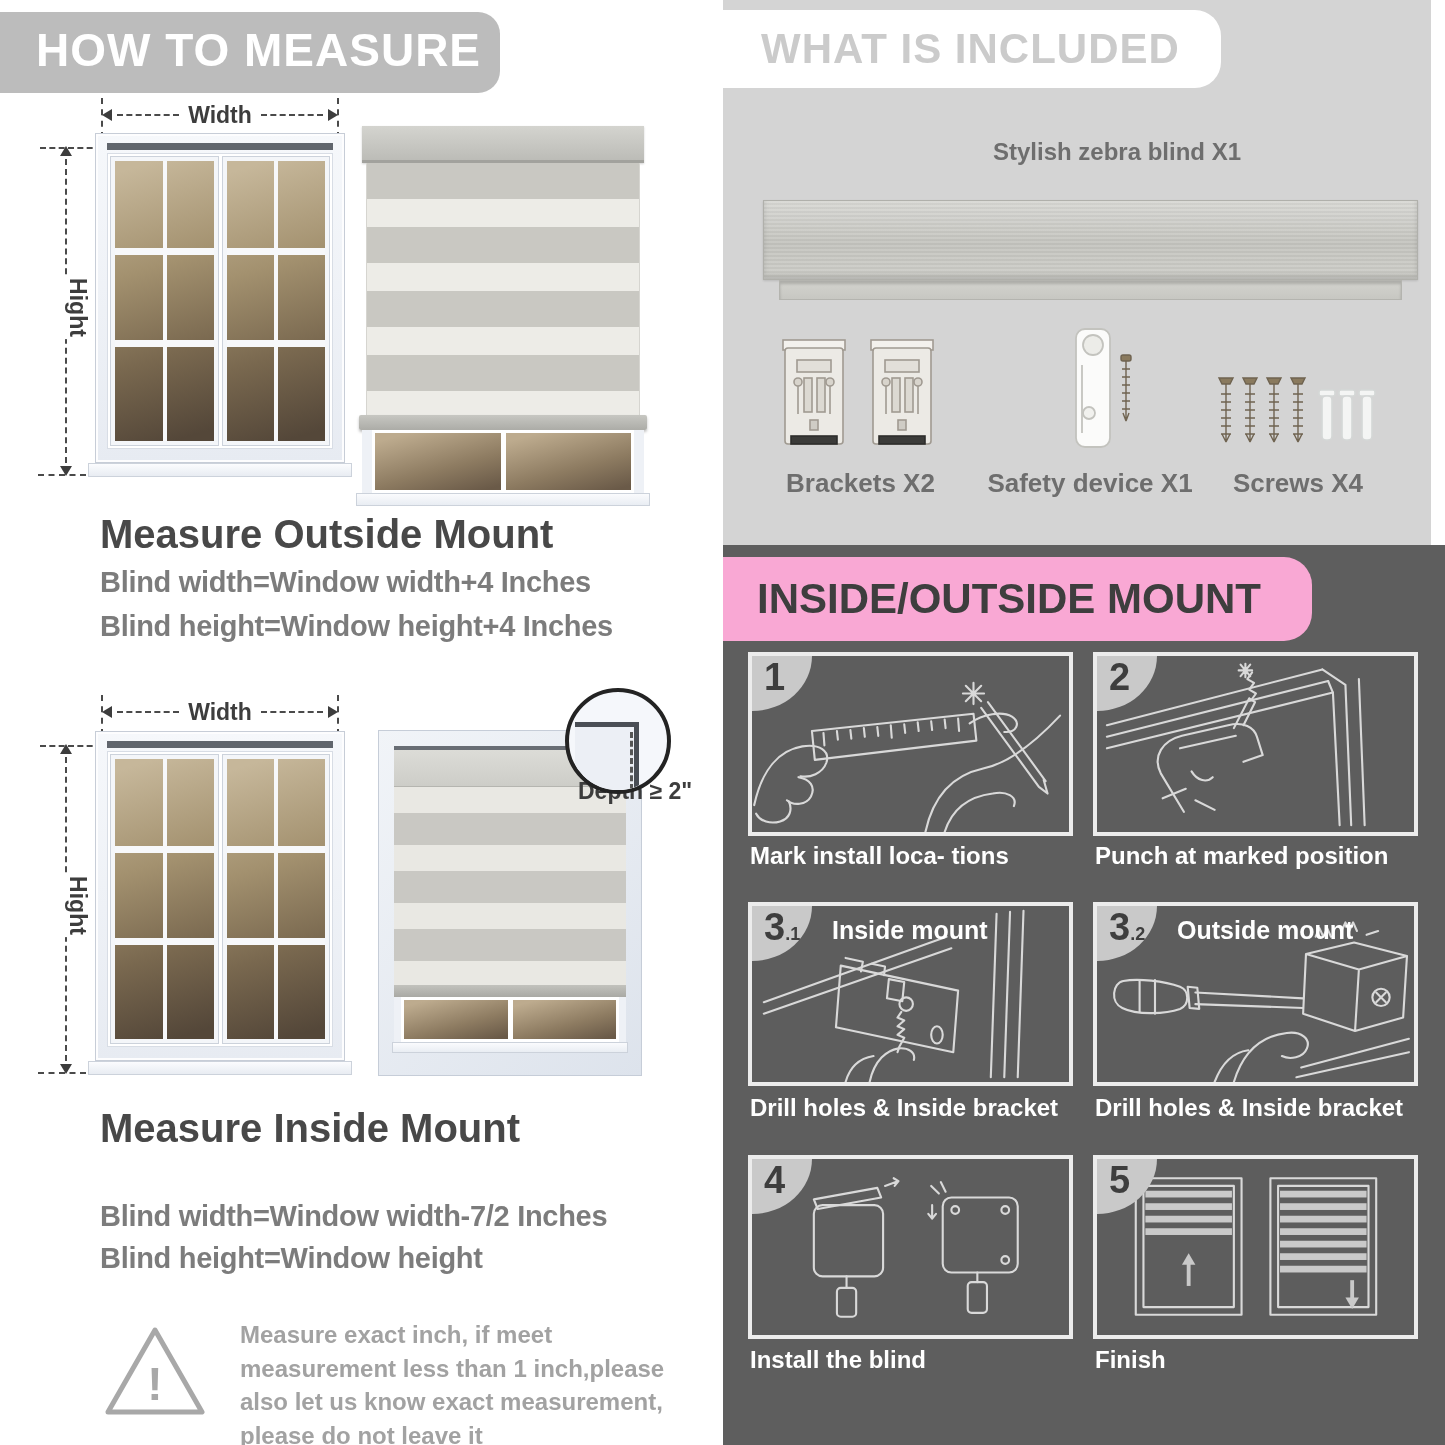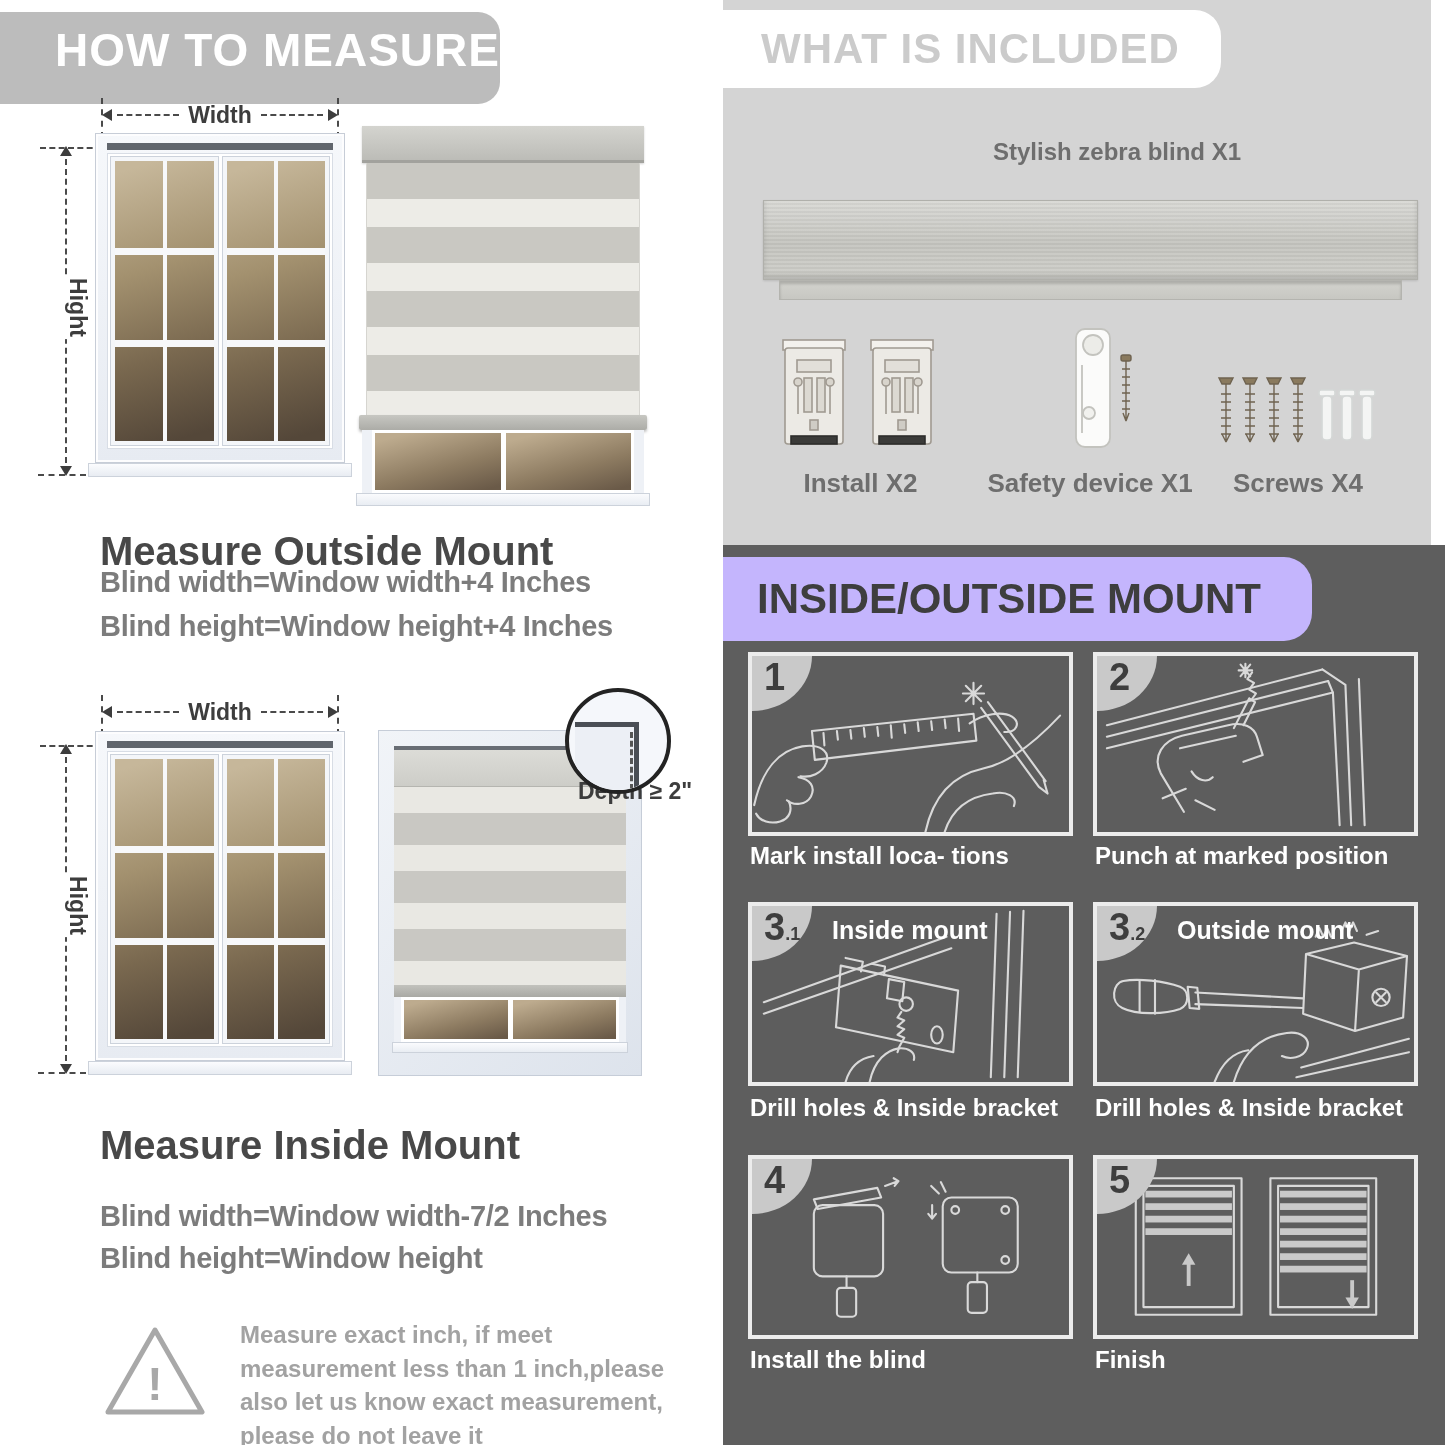--- a/index.html
+++ b/index.html
@@ -8,9 +8,9 @@
   .abs{position:absolute;}
 
   
-  .banner-how{position:absolute;left:0;top:12px;width:500px;height:92px;background:#bcbcbc;
+  .banner-how{position:absolute;left:0;top:12px;width:500px;height:81px;background:#bcbcbc;
     border-radius:0 22px 22px 0;color:#fff;font-size:46px;font-weight:bold;line-height:76px;
-    padding-left:36px;box-sizing:border-box;letter-spacing:1px;text-align:right;}
+    padding-left:36px;box-sizing:border-box;letter-spacing:1px;}
 
   
   .dim-w{position:absolute;display:flex;align-items:center;height:14px;}

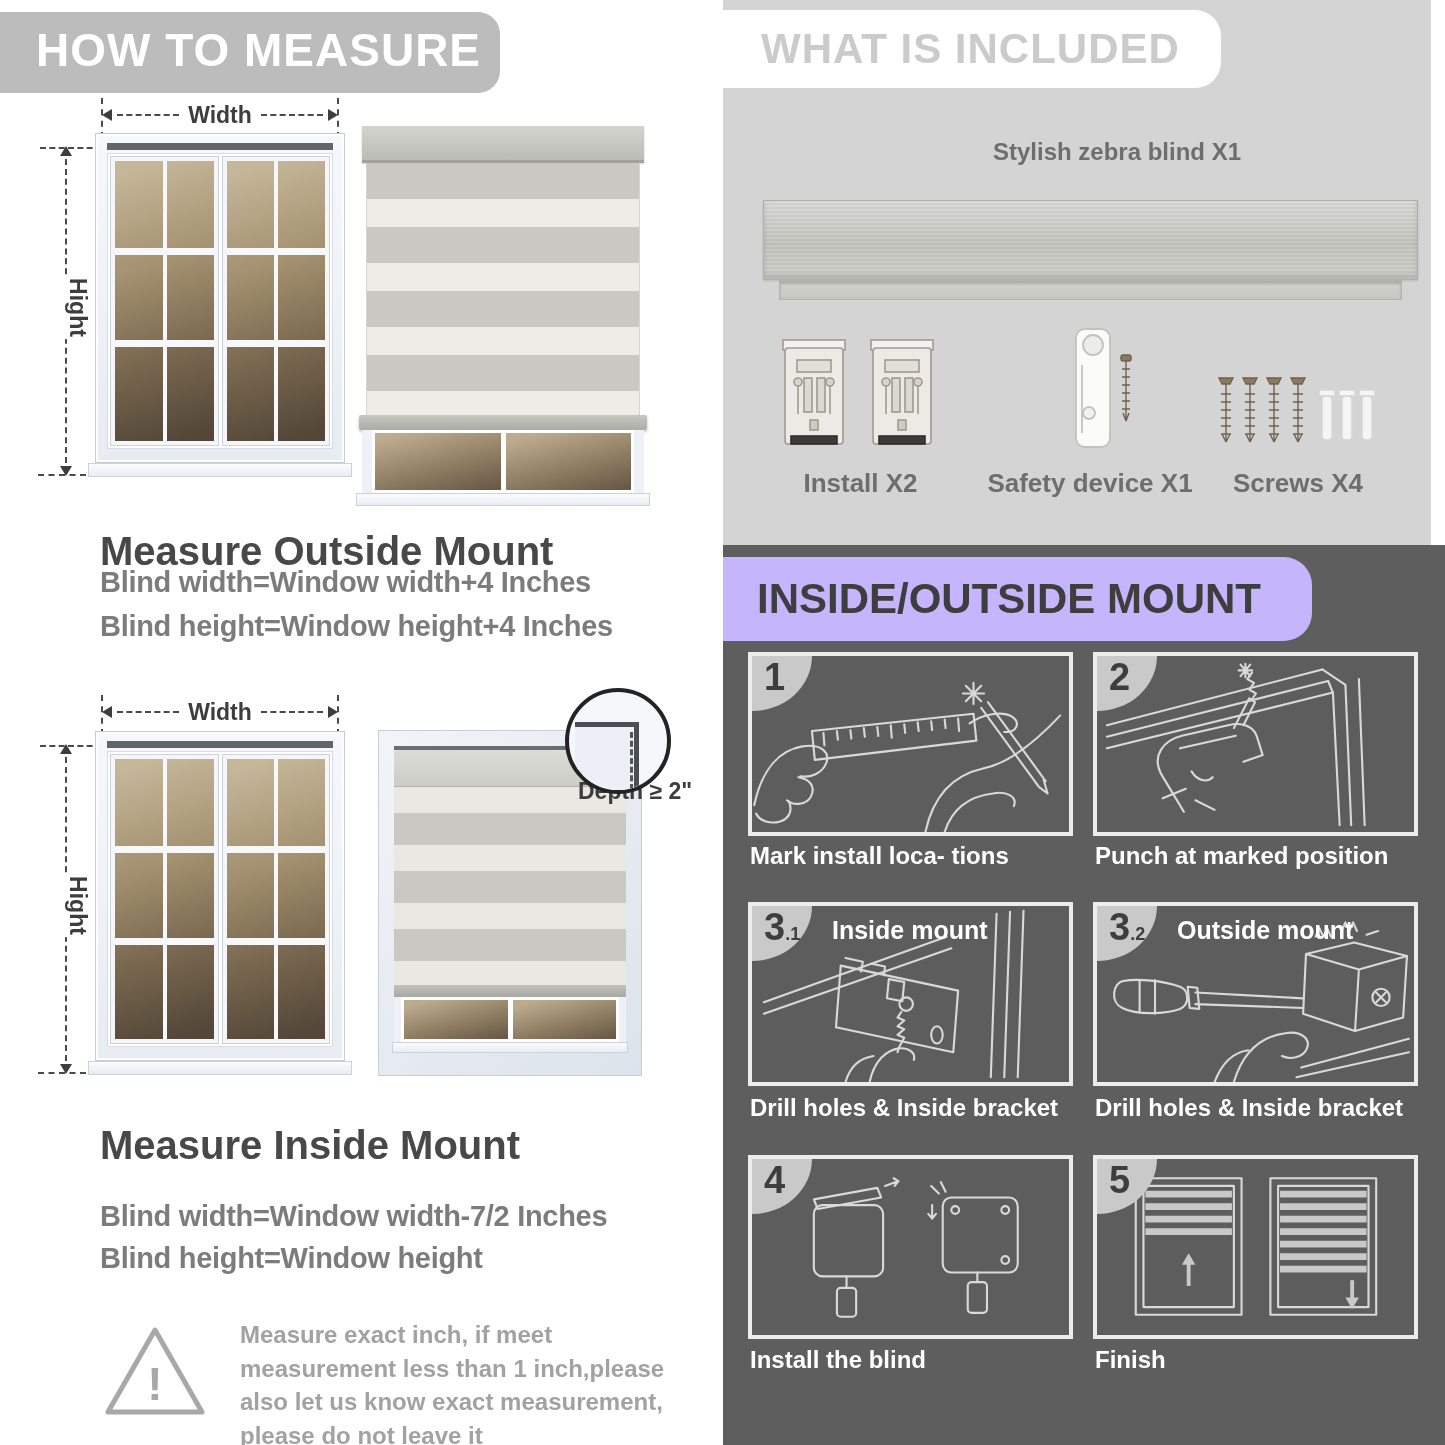--- a/index.html
+++ b/index.html
@@ -296,7 +296,7 @@
       </g>
     </svg>
 
-    <div class="item-label" style="left:55px;width:165px;">Install X2</div>
+    <div class="item-label" style="left:55px;width:165px;">Brackets X2</div>
     <div class="item-label" style="left:262px;width:210px;">Safety device X1</div>
     <div class="item-label" style="left:490px;width:170px;text-align:center;">Screws X4</div>
   </div>

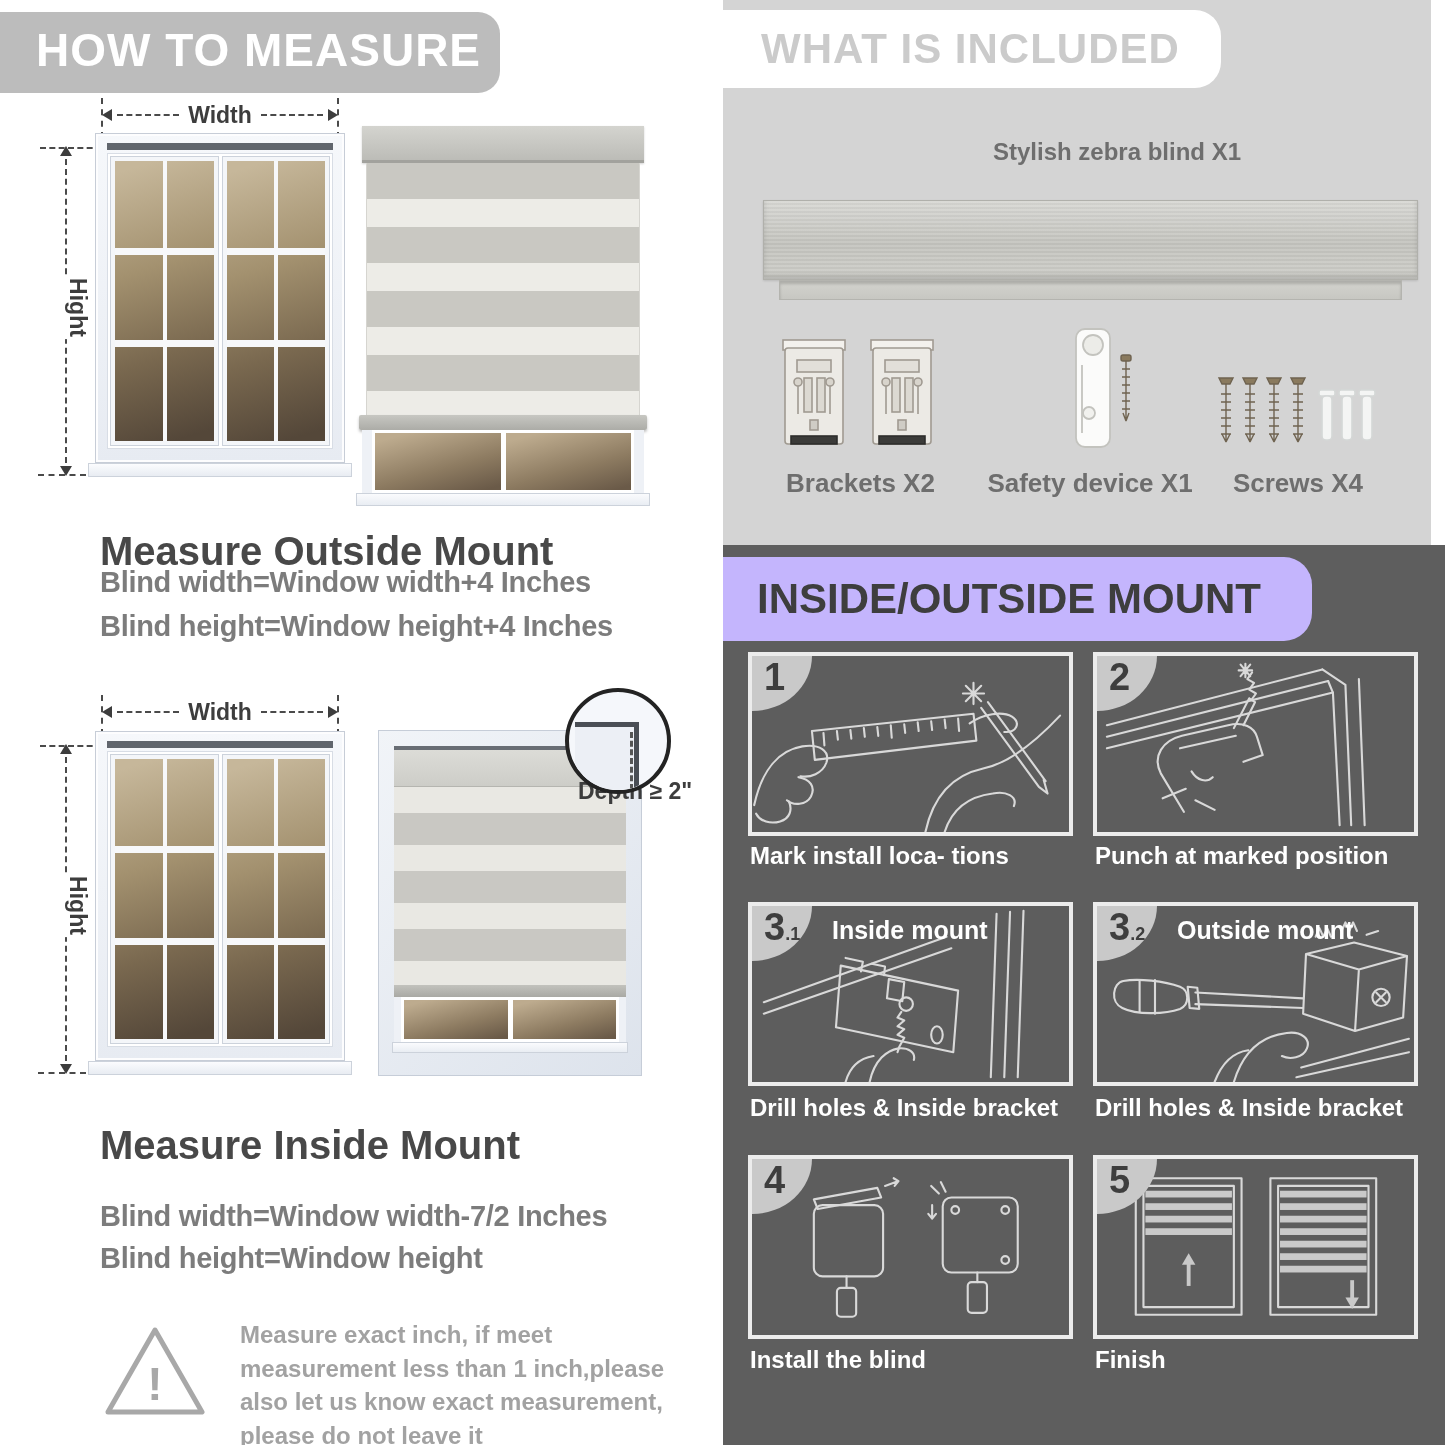--- a/index.html
+++ b/index.html
@@ -67,7 +67,7 @@
   .co-dash{position:absolute;right:34px;top:40px;bottom:0;border-left:3px dashed #555;}
   .depth-lbl{position:absolute;font-size:23px;font-weight:bold;color:#3d3d3d;white-space:nowrap;}
 
-  .heading{position:absolute;font-size:40px;font-weight:bold;color:#484848;white-space:nowrap;margin-top:17px;}
+  .heading{position:absolute;font-size:40px;font-weight:bold;color:#484848;white-space:nowrap;}
   .formula{position:absolute;font-size:29px;font-weight:bold;color:#7c7c7c;letter-spacing:-.3px;white-space:nowrap;}
   .warn-text{position:absolute;left:240px;top:1318px;width:440px;font-size:24px;font-weight:bold;
     color:#a2a2a2;line-height:1.4;}

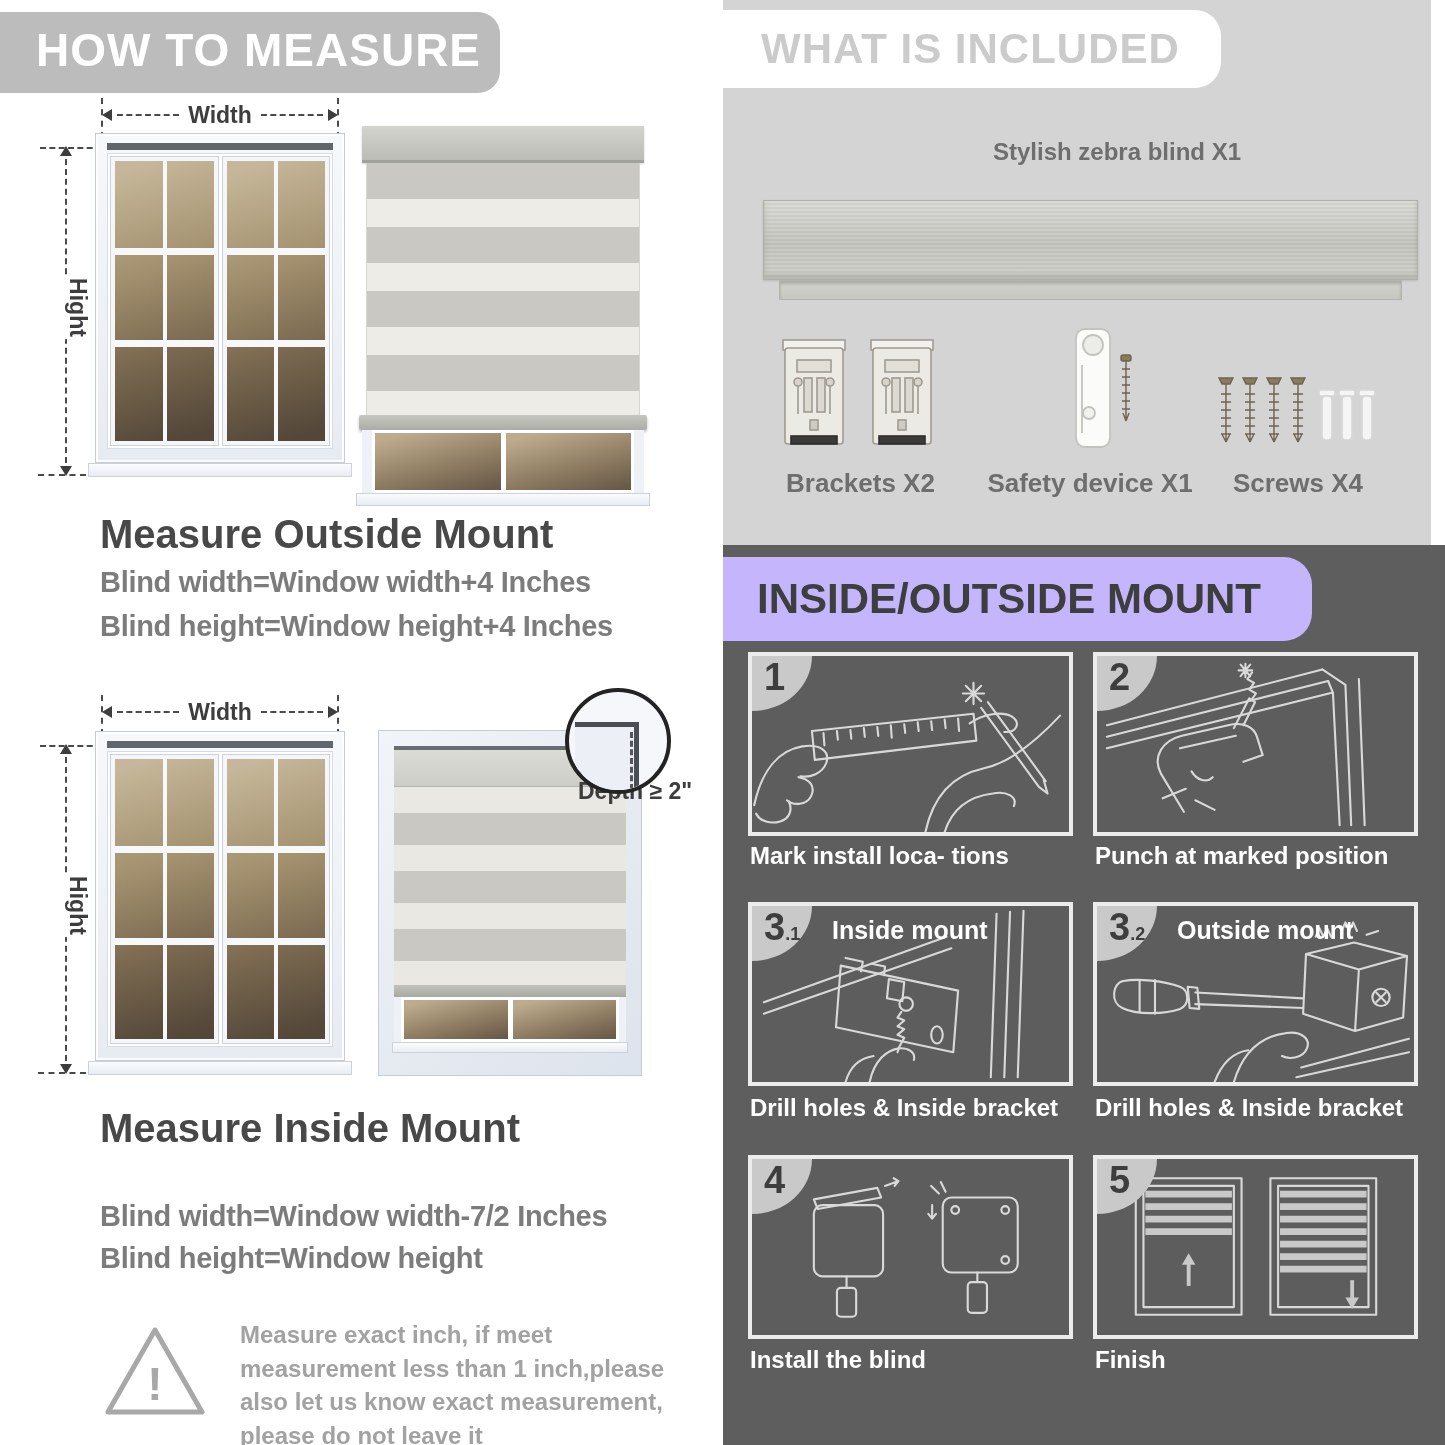--- a/index.html
+++ b/index.html
@@ -88,7 +88,7 @@
 
   
   .right-bottom{position:absolute;left:723px;top:545px;width:722px;height:900px;background:#5e5e5e;}
-  .banner-mount{position:absolute;left:0;top:12px;width:589px;height:84px;background:#c4b5fd;
+  .banner-mount{position:absolute;left:0;top:12px;width:589px;height:84px;background:#f9a8d4;
     border-radius:0 28px 28px 0;color:#3e3e3e;font-size:42px;font-weight:bold;line-height:84px;
     padding-left:34px;box-sizing:border-box;}
   .panel{position:absolute;width:325px;height:184px;border:4px solid #ececec;box-sizing:border-box;background:#5d5d5d;overflow:hidden;}

